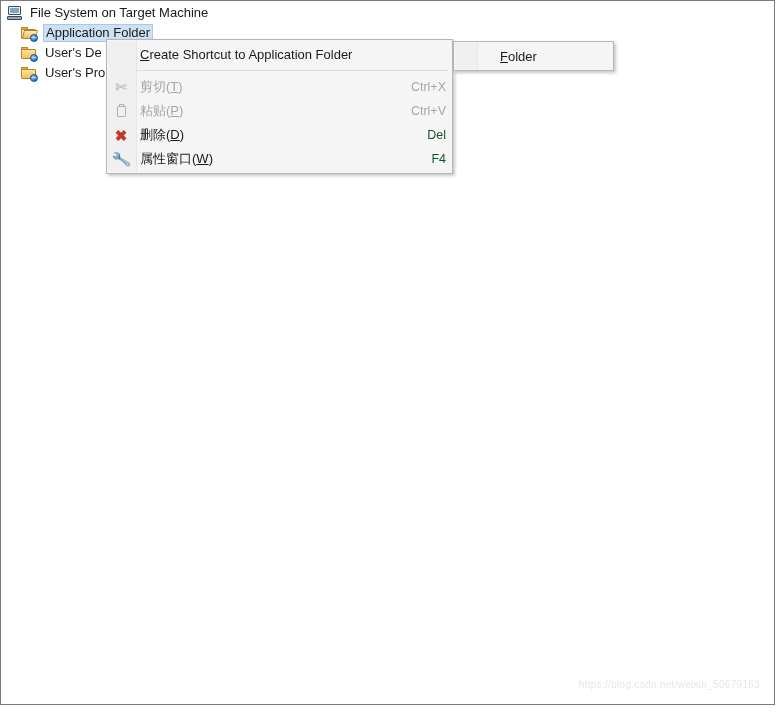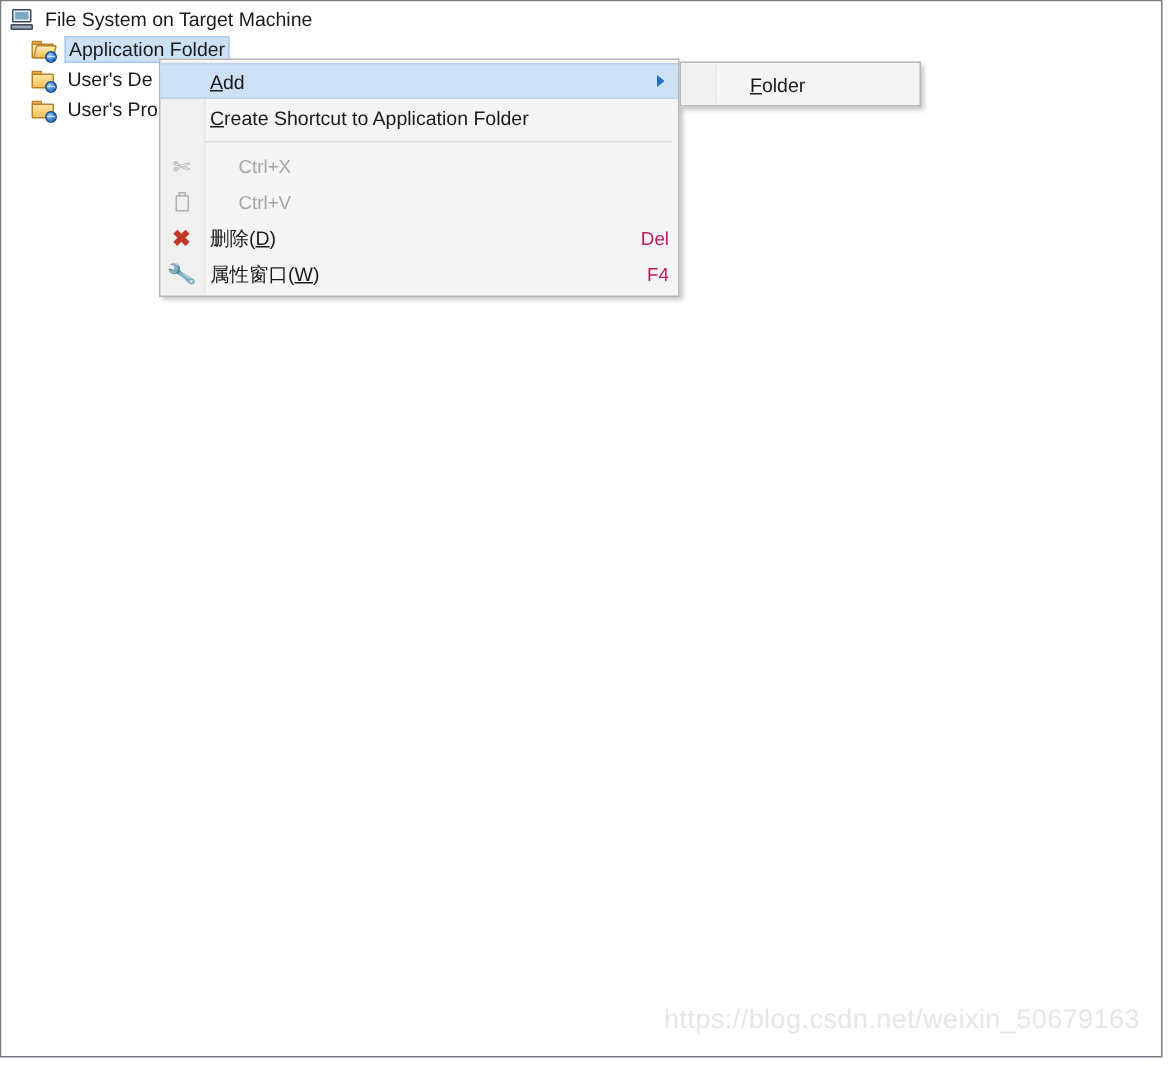--- a/index.html
+++ b/index.html
@@ -311,11 +311,6 @@
   <div class="ctx-menu" id="menu-main">
     <div class="gutter"></div>
 
-    <div class="ctx-item highlight">
-      <span class="ctx-icon"></span>
-      <span class="ctx-label"><u>A</u>dd</span>
-      <span class="ctx-arrow"></span>
-    </div>
 
     <div class="ctx-item">
       <span class="ctx-icon"></span>

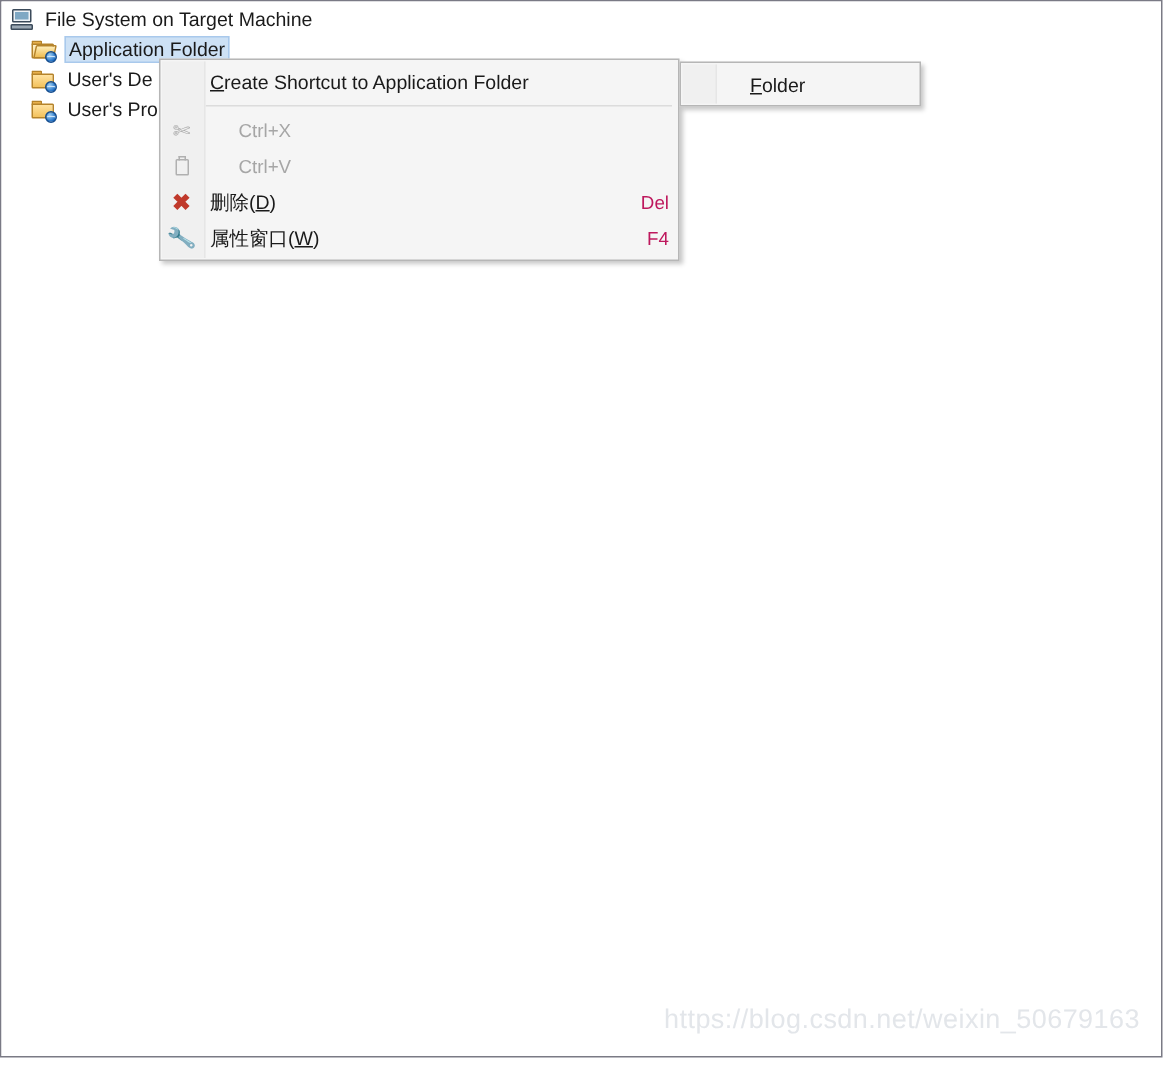--- a/index.html
+++ b/index.html
@@ -323,6 +323,7 @@
       <span class="ctx-icon">
           <span class="gi gi-scissors">✄</span>
         </span>
+      <span class="ctx-label">剪切(<u>T</u>)</span>
       <span class="ctx-shortcut">Ctrl+X</span>
     </div>
 

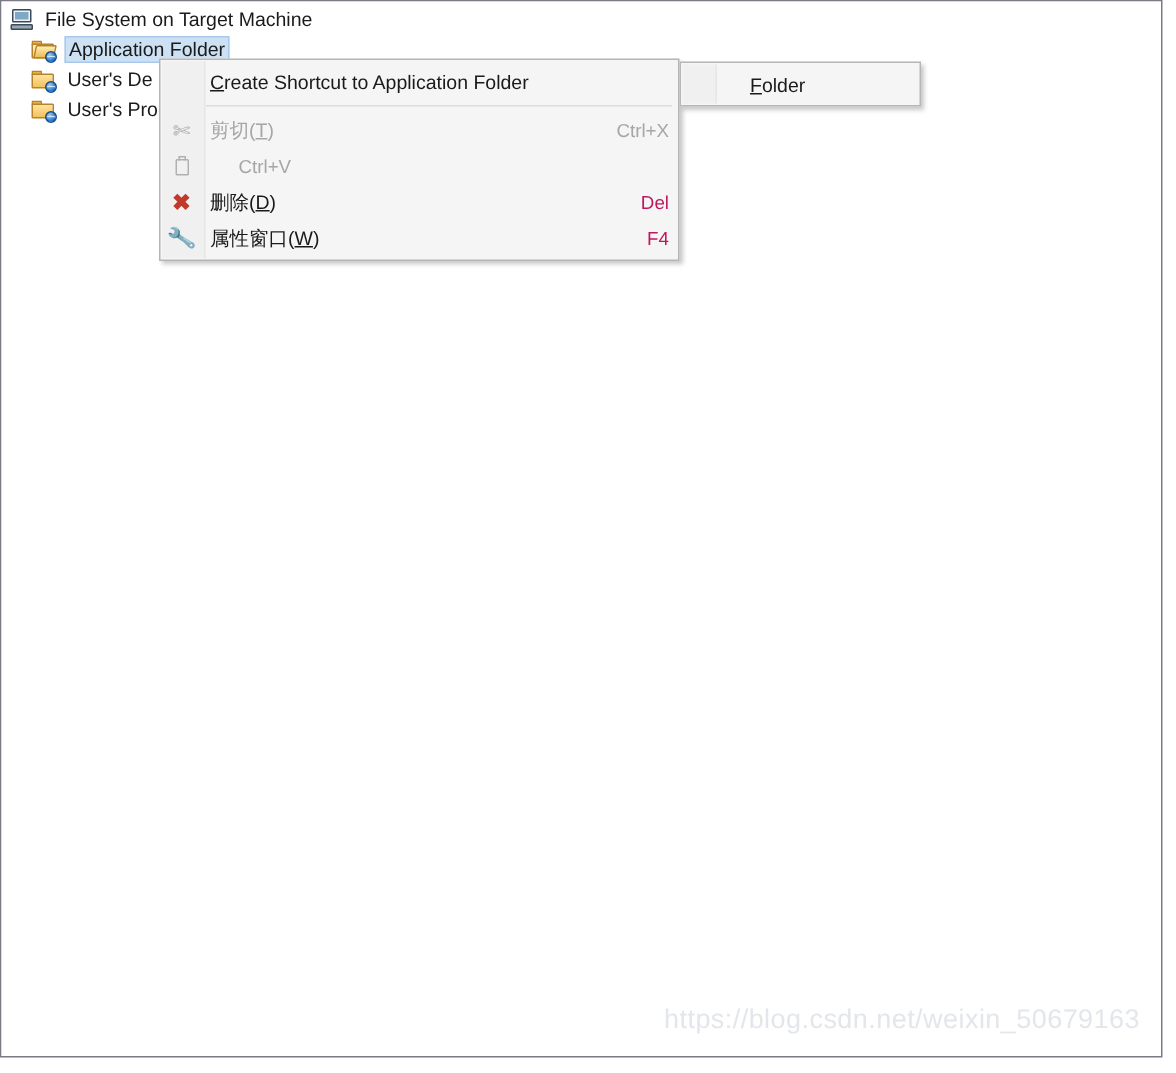--- a/index.html
+++ b/index.html
@@ -331,6 +331,7 @@
       <span class="ctx-icon">
           <span class="gi-clipboard"></span>
         </span>
+      <span class="ctx-label">粘贴(<u>P</u>)</span>
       <span class="ctx-shortcut">Ctrl+V</span>
     </div>
 

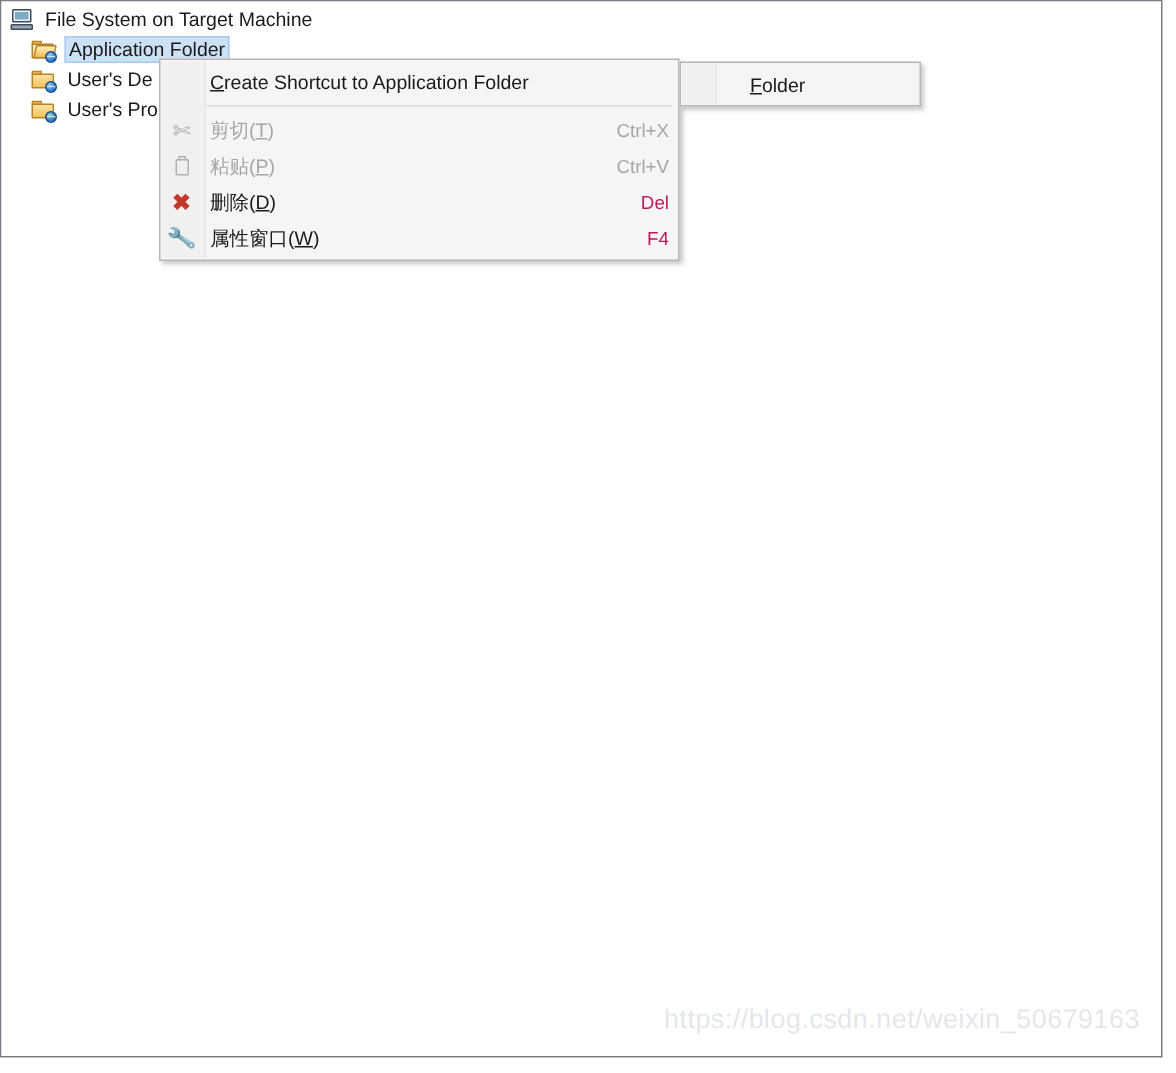--- a/index.html
+++ b/index.html
@@ -195,7 +195,7 @@
   .ctx-shortcut {
     flex: none;
     padding-left: 24px;
-    color: #be185d;
+    color: #14532d;
     font-size: 12.5px;
   }
   .ctx-sep {

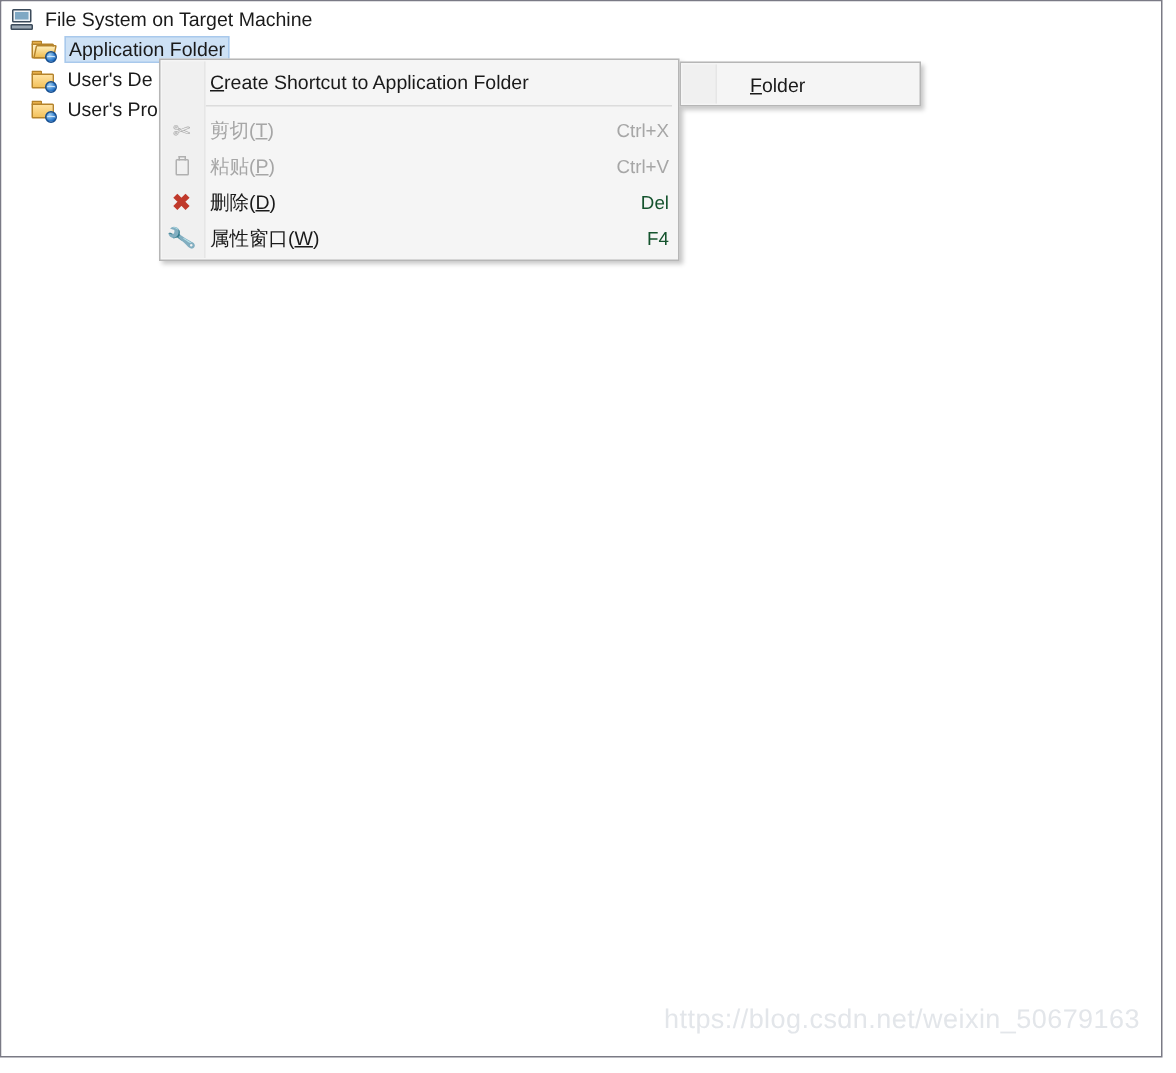--- a/index.html
+++ b/index.html
@@ -255,7 +255,7 @@
     position: absolute;
     right: 14px;
     bottom: 14px;
-    font-size: 18px;
+    font-size: 10px;
     color: #e3e6ea;
     letter-spacing: 0.3px;
     user-select: none;

